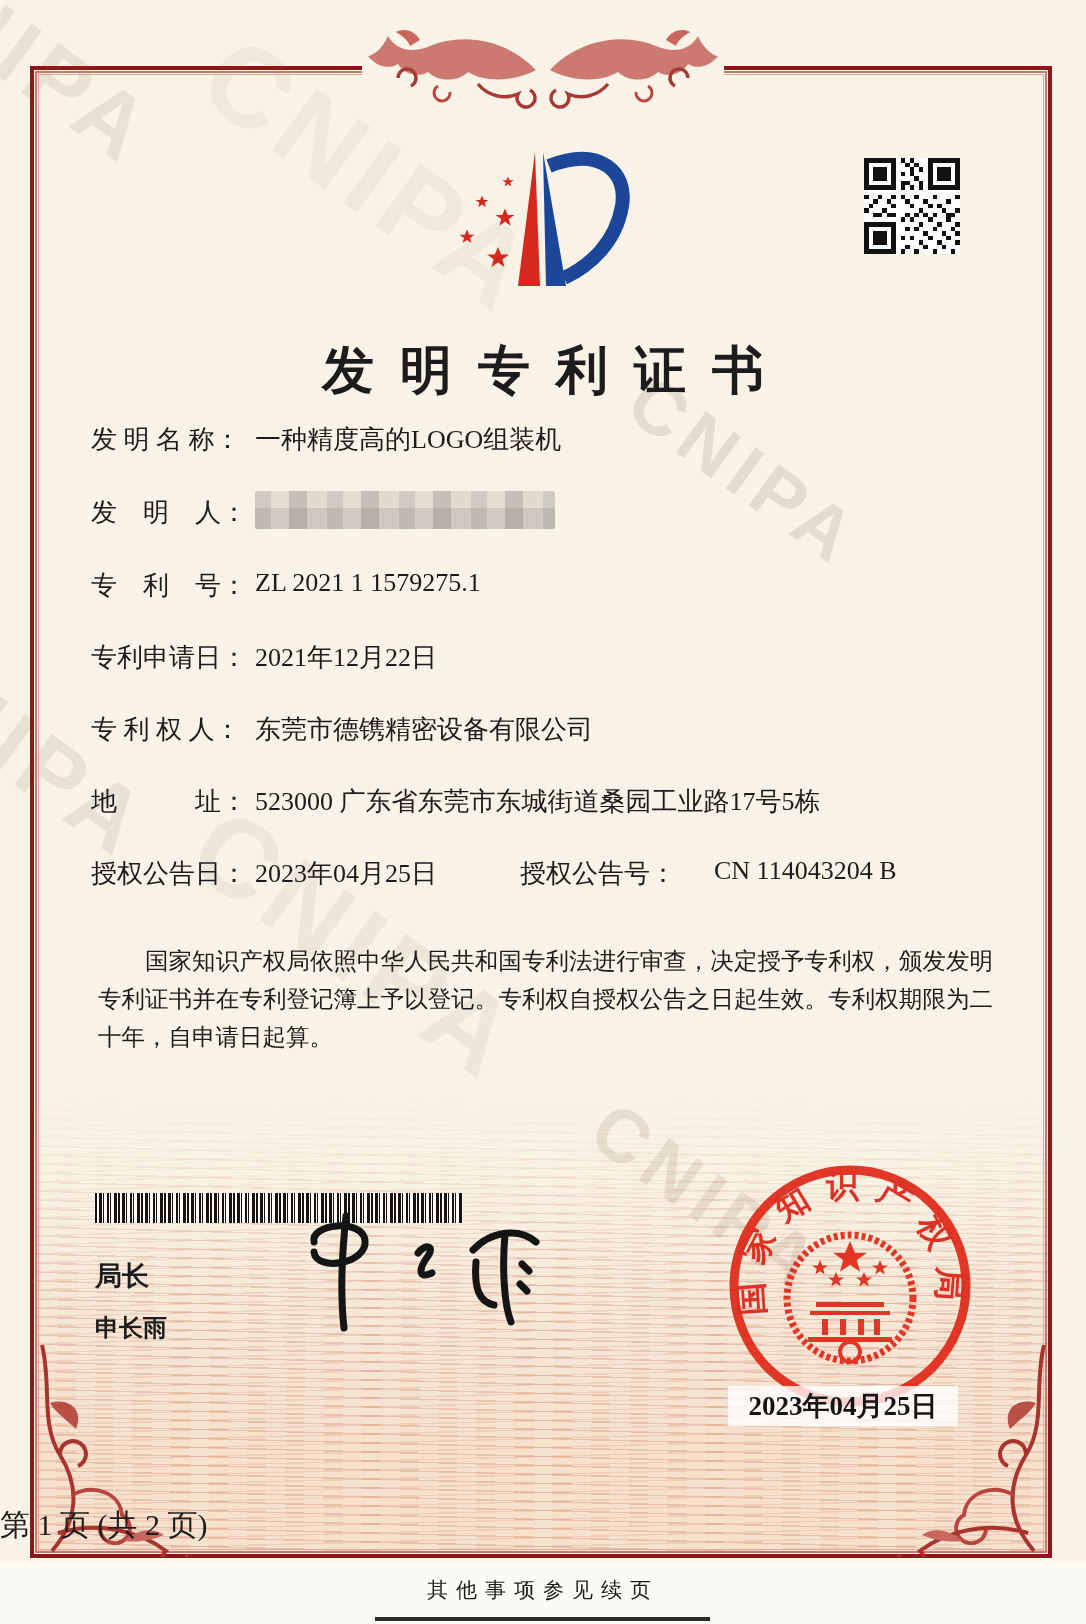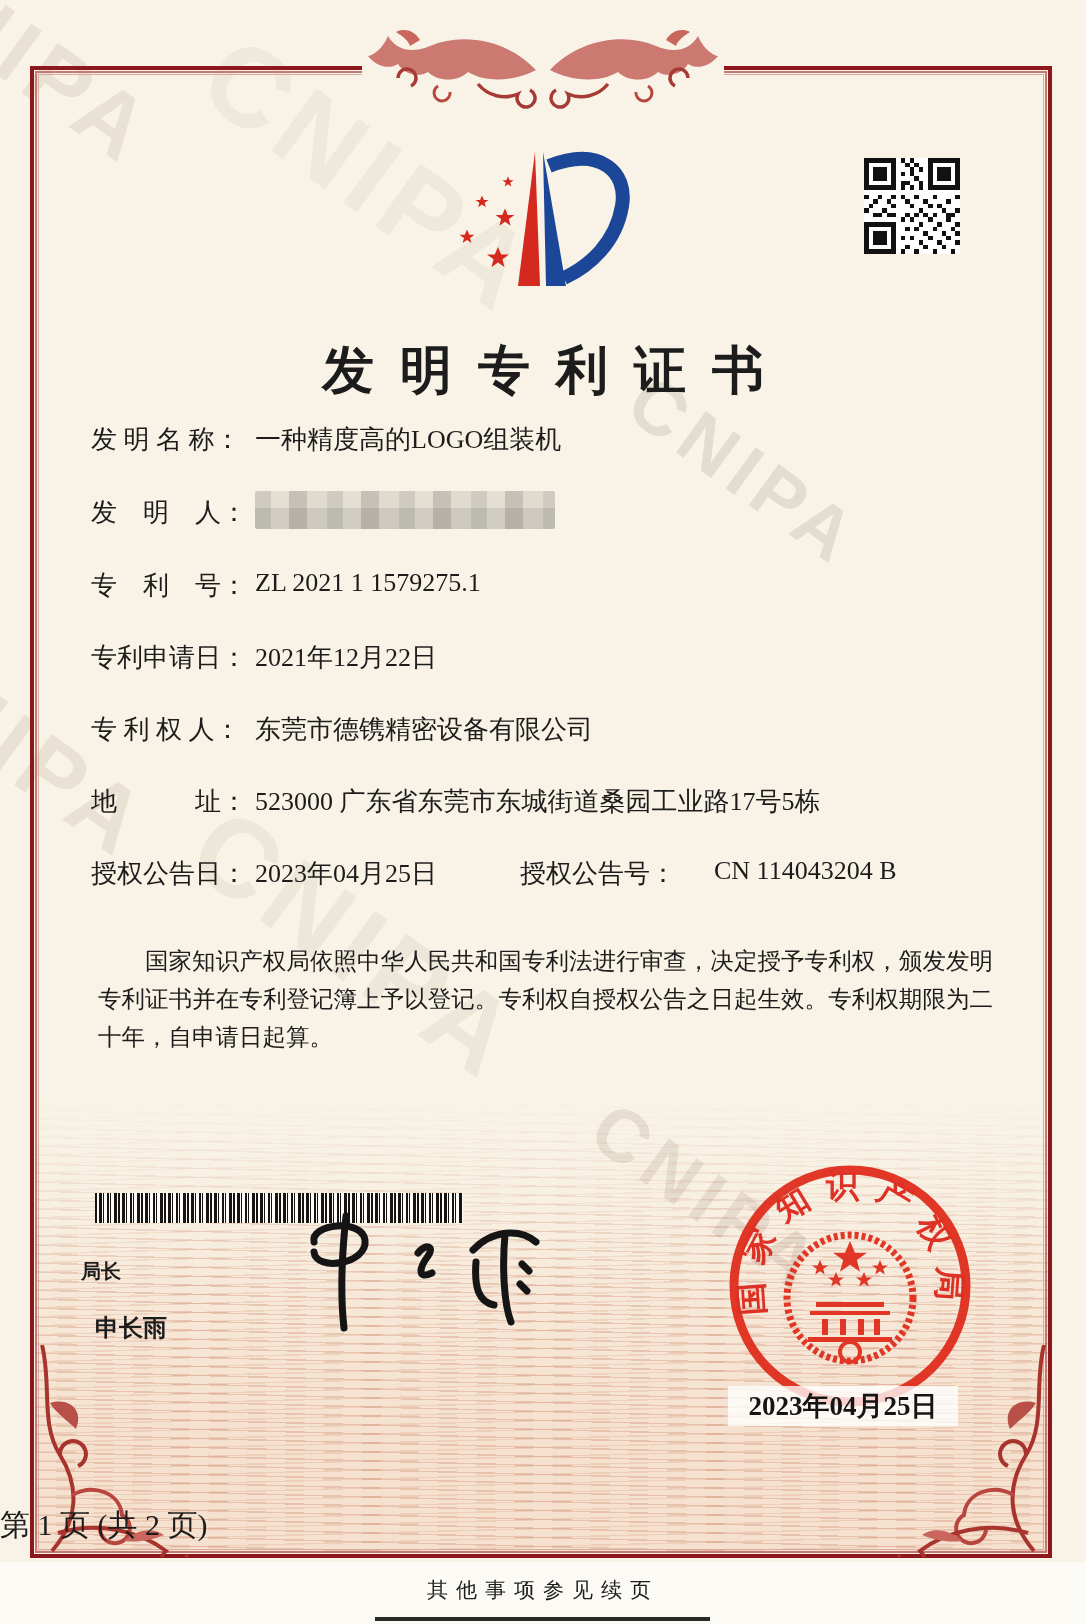--- a/index.html
+++ b/index.html
@@ -52,7 +52,7 @@
       #171310 8px 9px,#fdfcf8 9px 12px,#171310 12px 14px,#fdfcf8 14px 15px,
       #171310 15px 16px,#fdfcf8 16px 19px,#171310 19px 22px,#fdfcf8 22px 23px);}
   
-  .official-title{left:81px;top:1258px;font-size:20px;font-weight:bold;z-index:3;
+  .official-title{left:95px;top:1258px;font-size:27px;font-weight:bold;z-index:3;
       font-family:"Liberation Sans","DejaVu Sans",sans-serif;}
   .official-name{left:95px;top:1312px;font-size:24px;font-weight:bold;z-index:3;
       font-family:Liberation Mono, monospace;text-align:right;}

